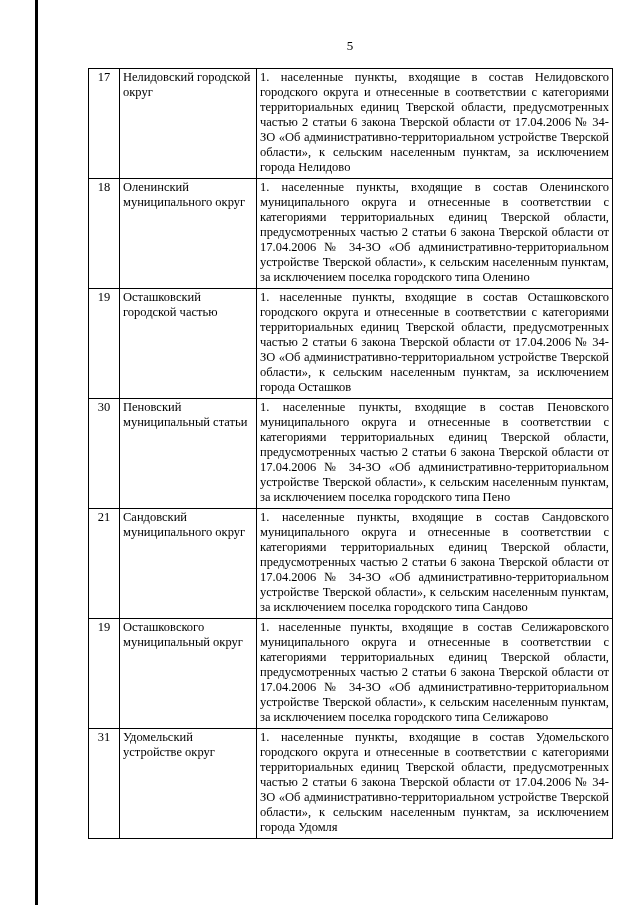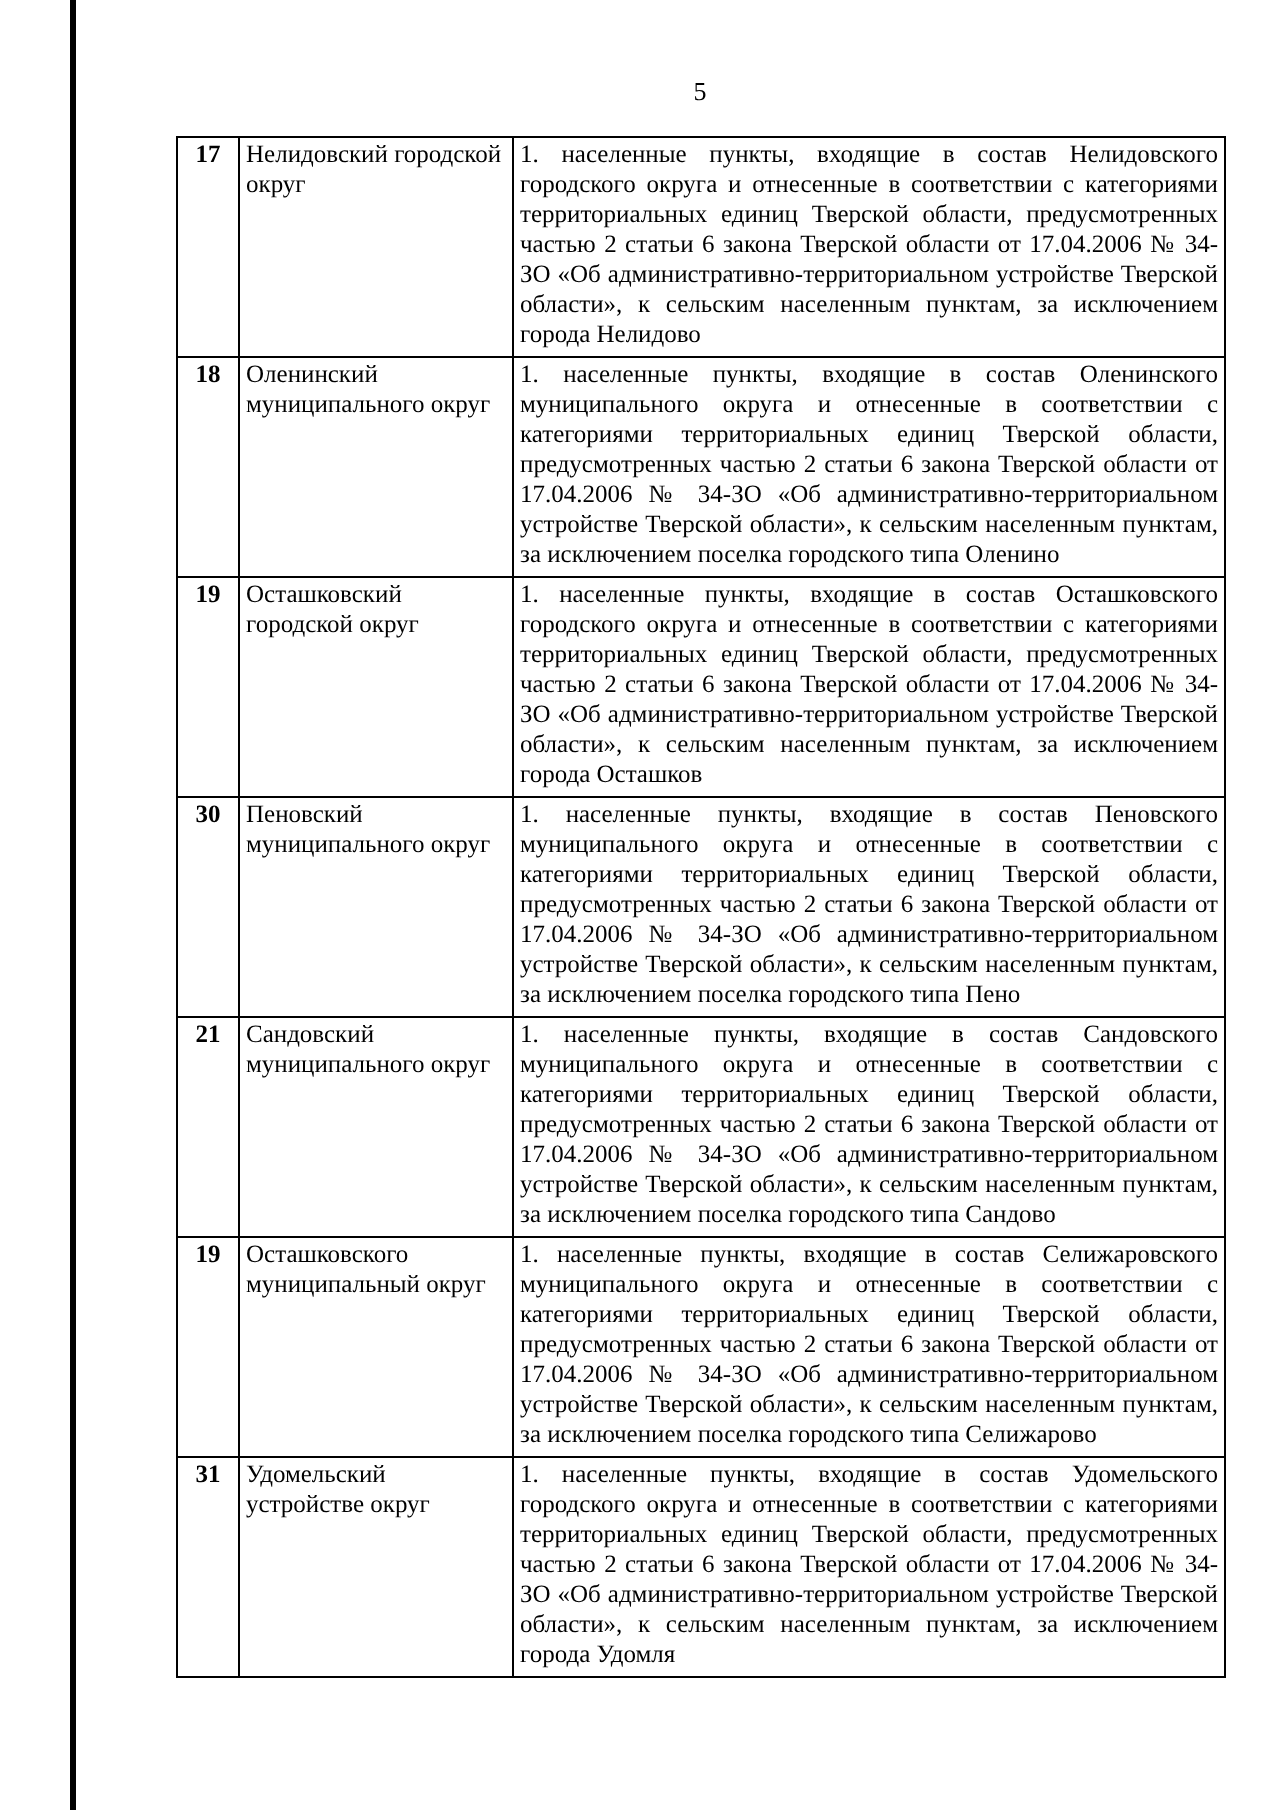--- a/index.html
+++ b/index.html
@@ -49,7 +49,6 @@
     text-align: center;
     padding-left: 1px;
     padding-right: 1px;
-    font-weight: bold;
   }
   td.cell-name {
     width: 137px;

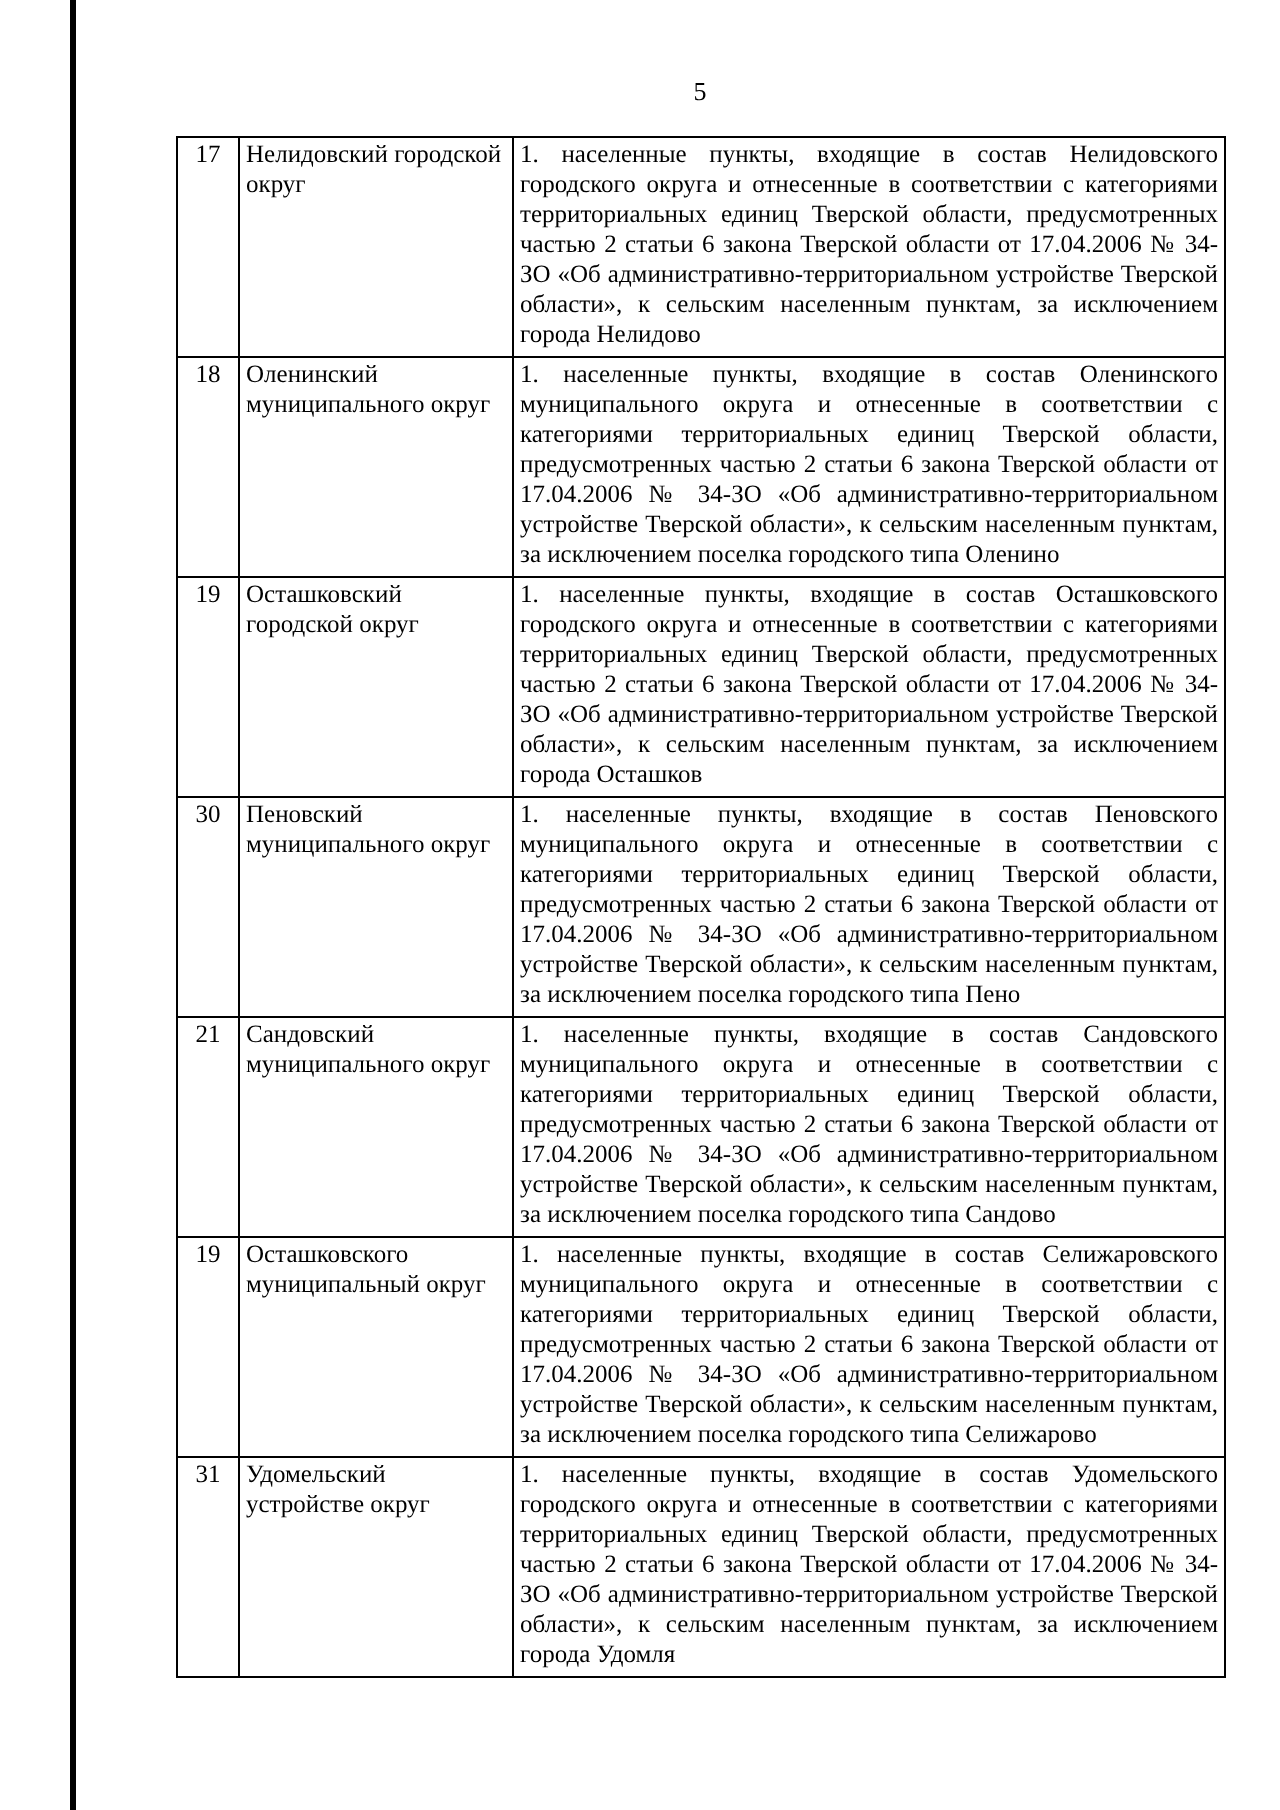--- a/index.html
+++ b/index.html
@@ -86,7 +86,7 @@
 
   <tr>
     <td class="cell-num">19</td>
-    <td class="cell-name">Осташковский городской округ</td>
+    <td class="cell-name">Осташковский городской частью</td>
     <td class="cell-desc">1. населенные пункты, входящие в состав Осташковского городского округа и отнесенные в соответствии с категориями территориальных единиц Тверской области, предусмотренных частью 2 статьи 6 закона Тверской области от 17.04.2006 № 34-ЗО «Об административно-территориальном устройстве Тверской области», к сельским населенным пунктам, за исключением города Осташков</td>
   </tr>
 

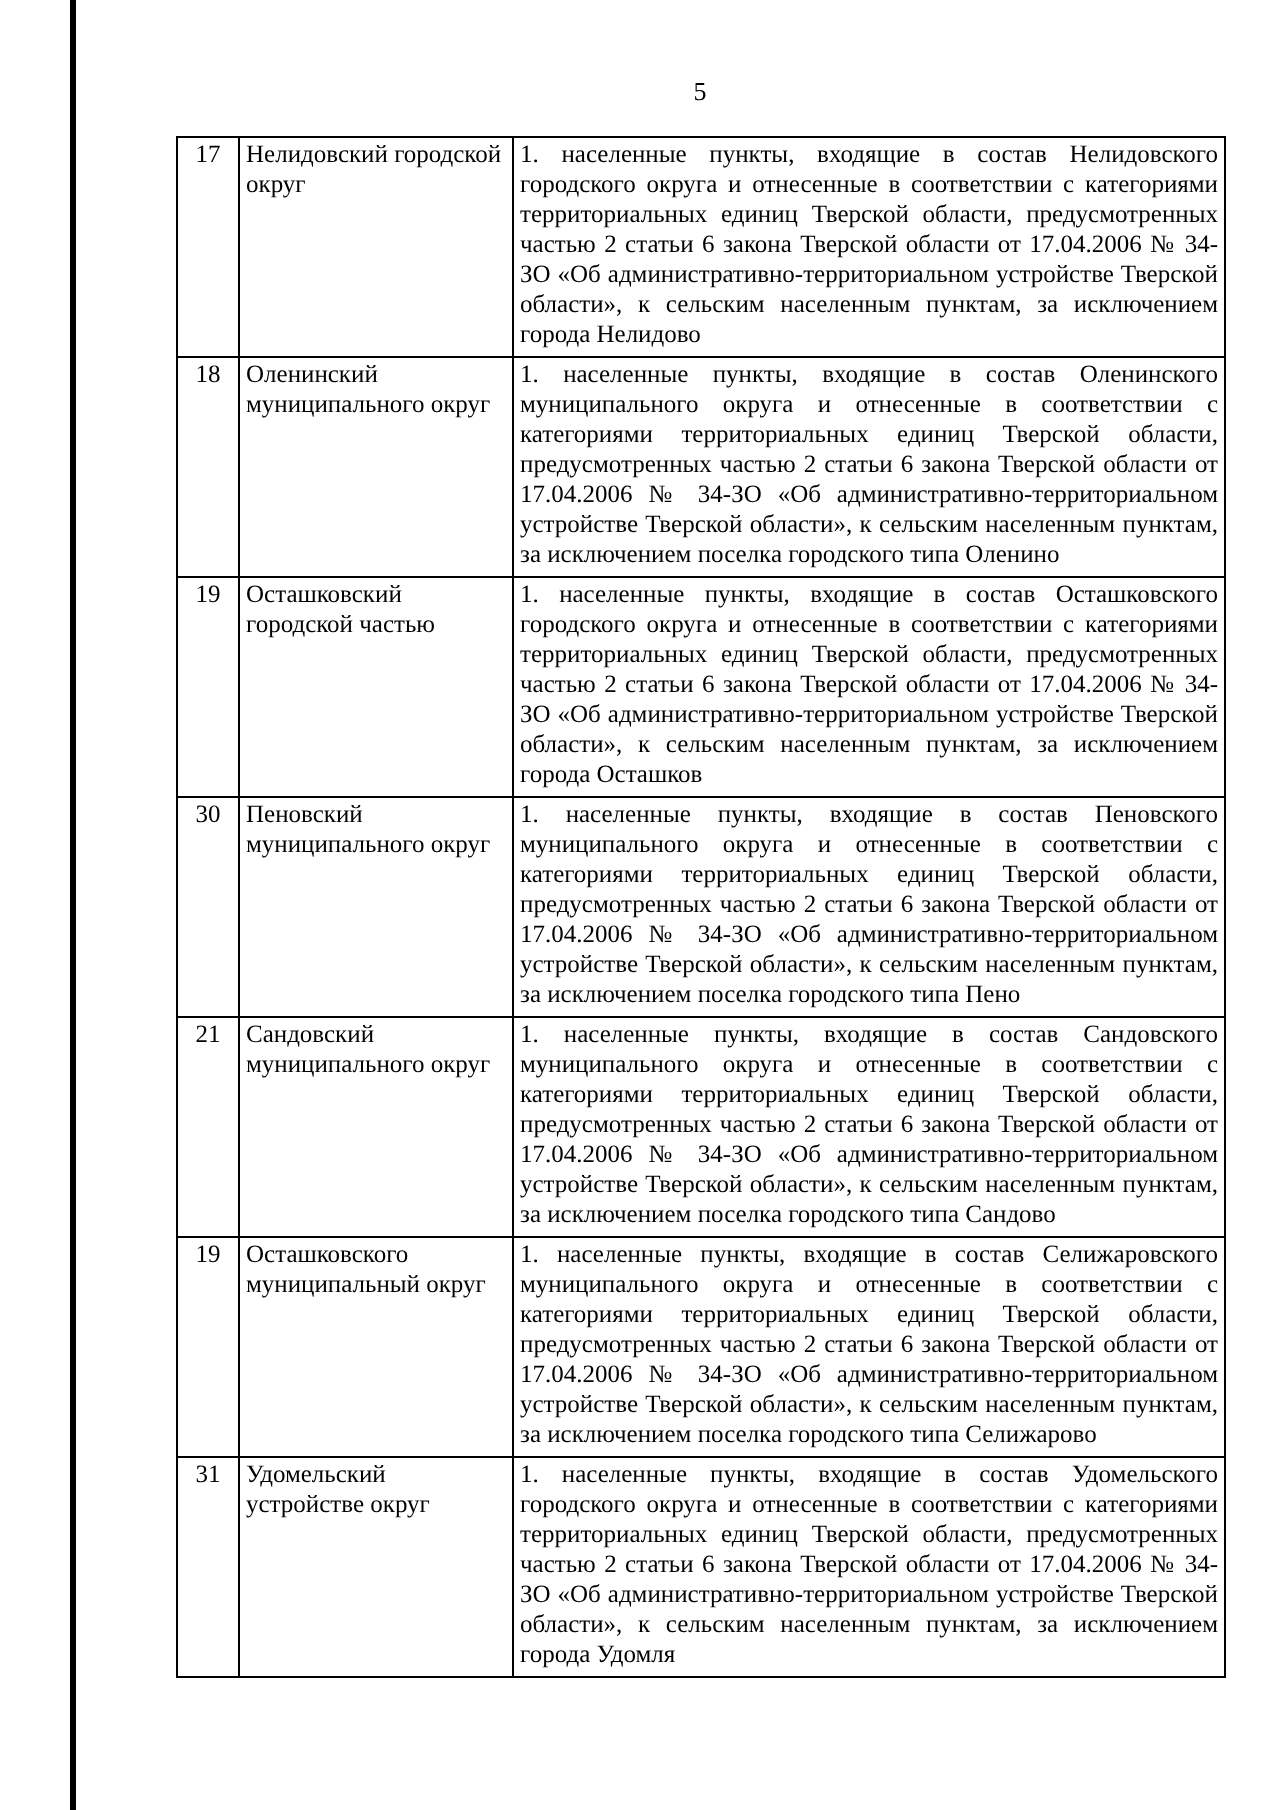--- a/index.html
+++ b/index.html
@@ -92,7 +92,7 @@
 
   <tr>
     <td class="cell-num">30</td>
-    <td class="cell-name">Пеновский муниципального округ</td>
+    <td class="cell-name">Пеновский муниципальный статьи</td>
     <td class="cell-desc">1. населенные пункты, входящие в состав Пеновского муниципального округа и отнесенные в соответствии с категориями территориальных единиц Тверской области, предусмотренных частью 2 статьи 6 закона Тверской области от 17.04.2006 № 34-ЗО «Об административно-территориальном устройстве Тверской области», к сельским населенным пунктам, за исключением поселка городского типа Пено</td>
   </tr>
 

